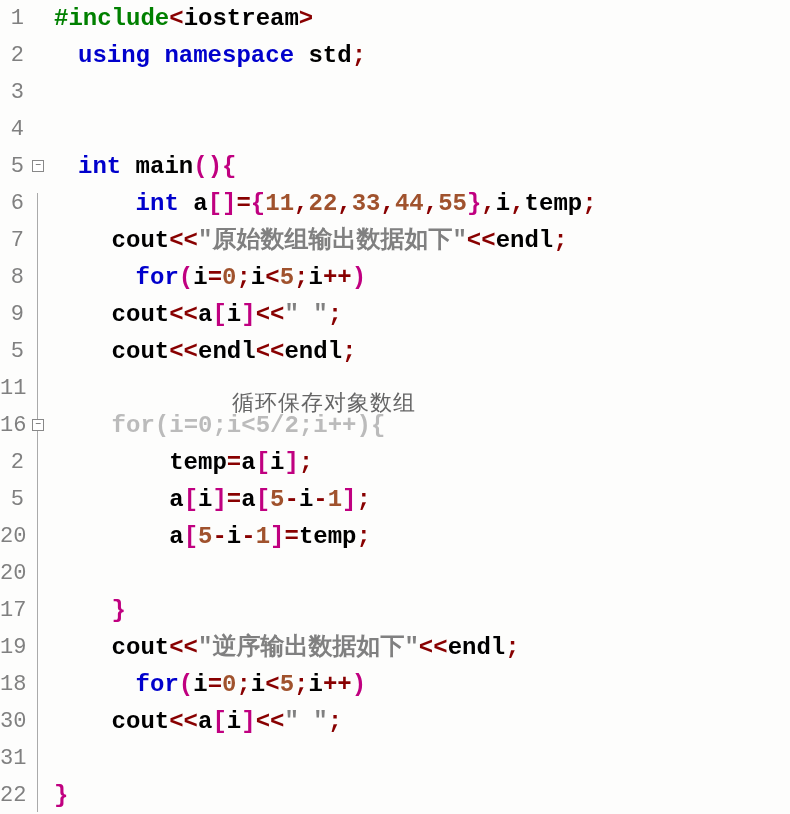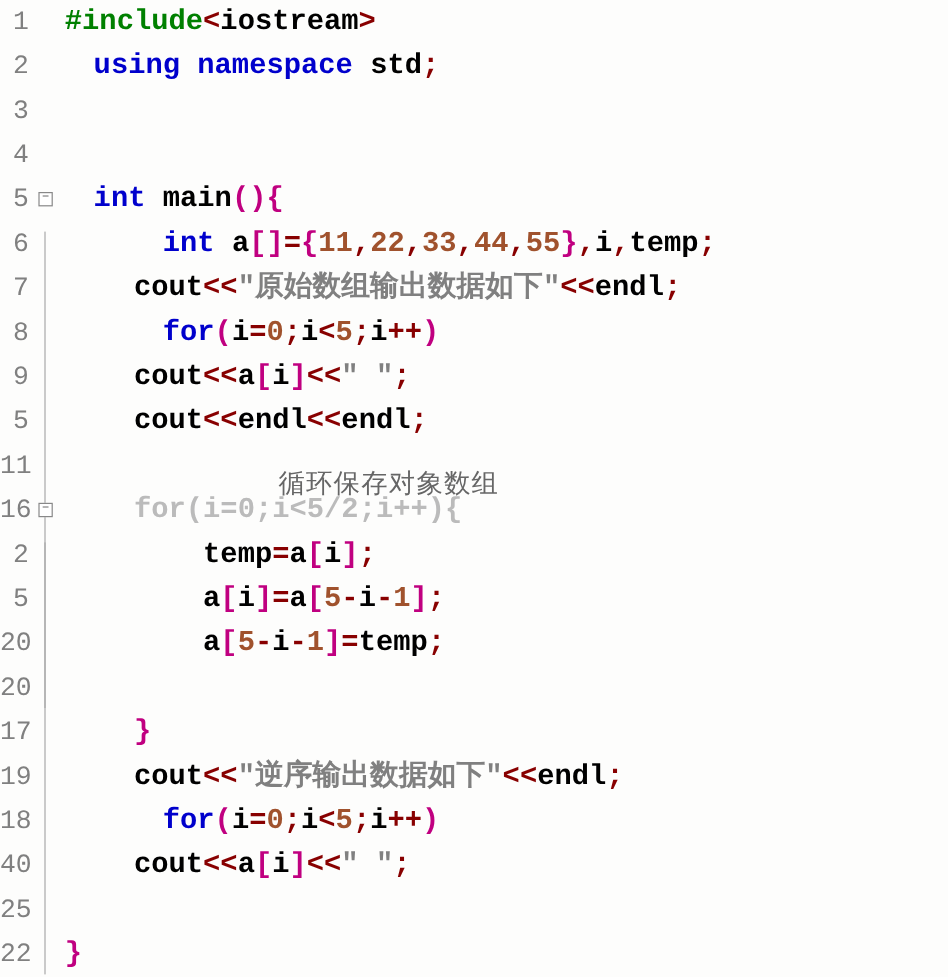--- a/index.html
+++ b/index.html
@@ -103,7 +103,7 @@
       <div class="line">17</div>
       <div class="line">19</div>
       <div class="line">18</div>
-      <div class="line">40</div>
+      <div class="line">30</div>
       <div class="line">25</div>
       <div class="line">22</div>
     </div>

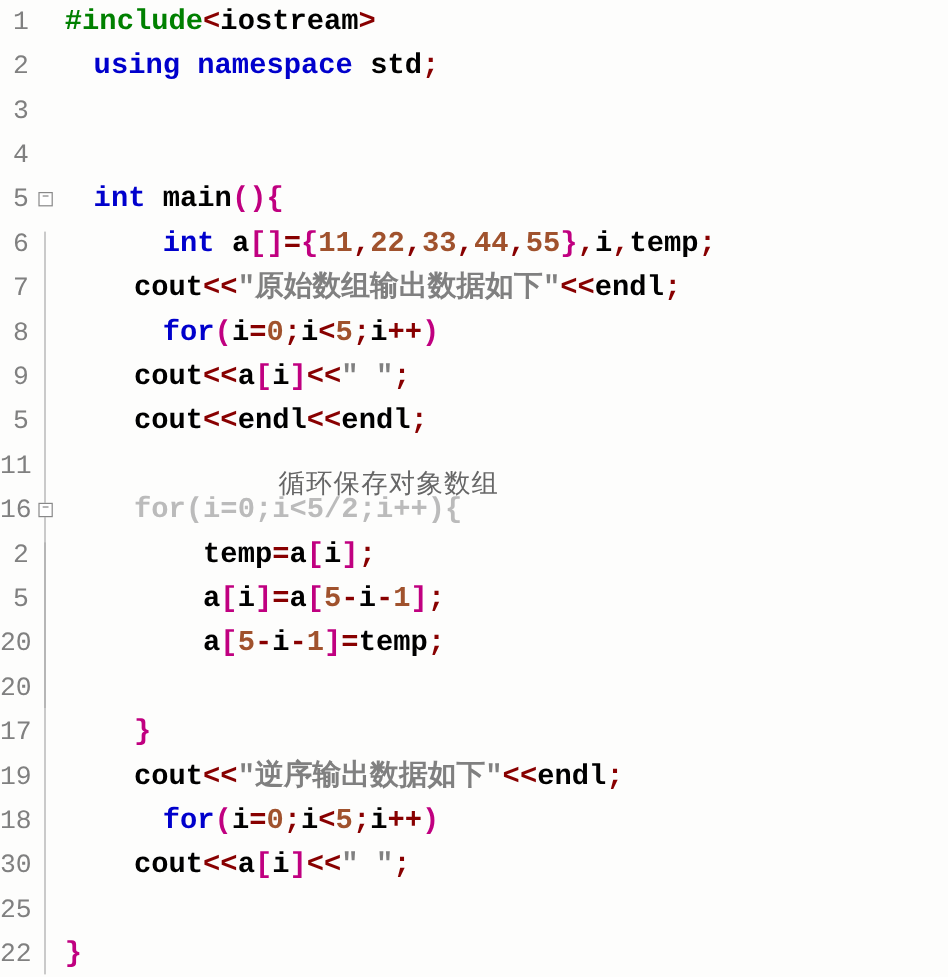--- a/index.html
+++ b/index.html
@@ -104,7 +104,7 @@
       <div class="line">19</div>
       <div class="line">18</div>
       <div class="line">30</div>
-      <div class="line">25</div>
+      <div class="line">31</div>
       <div class="line">22</div>
     </div>
   <div class="fold-col" id="foldcol">

